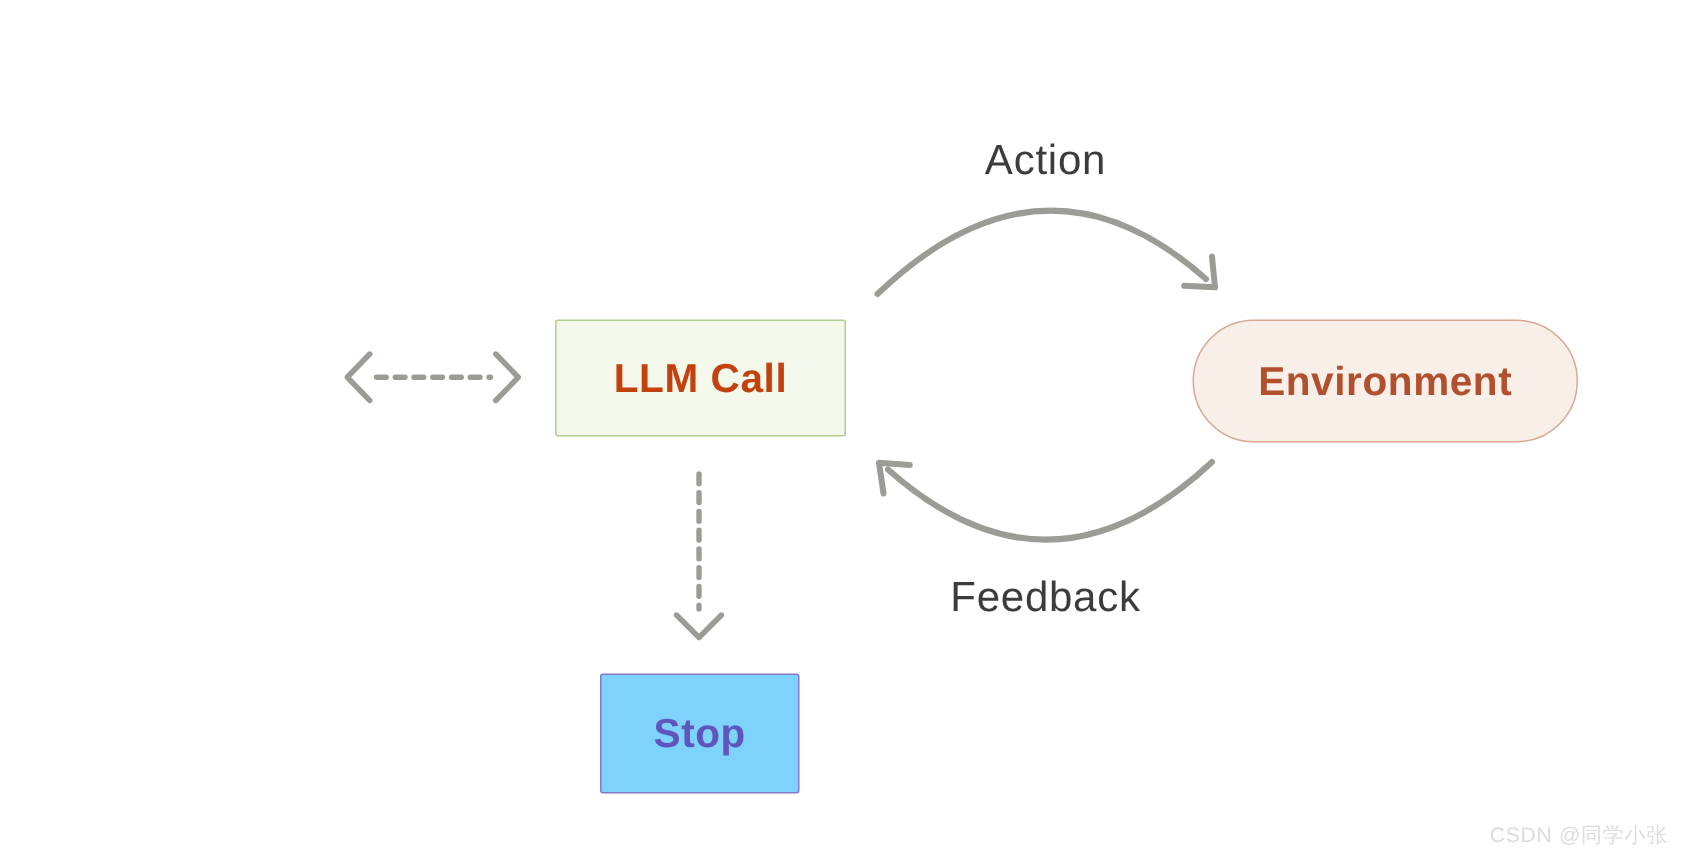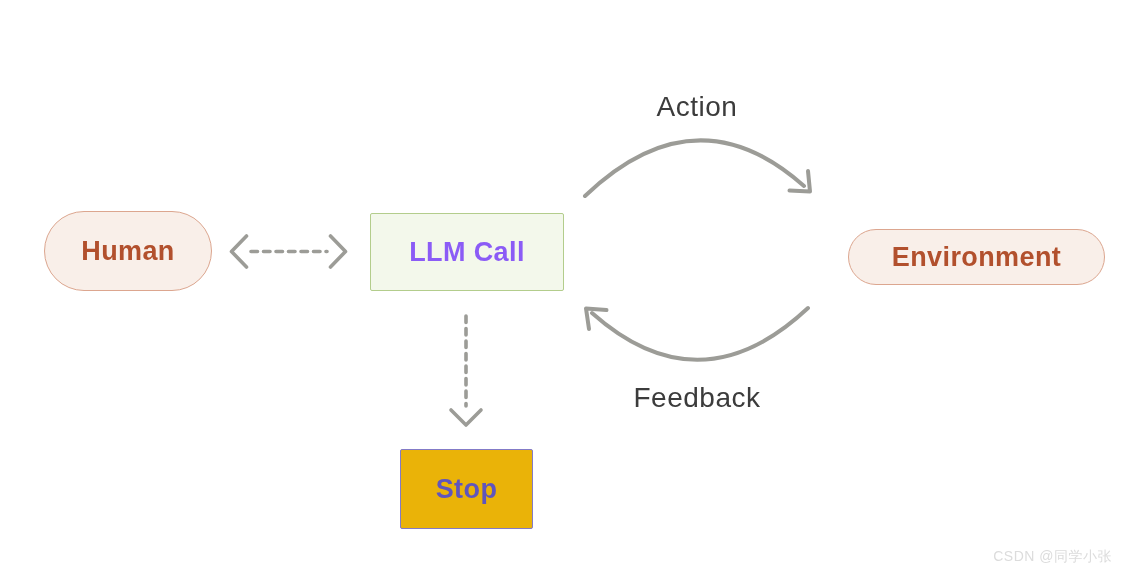--- a/index.html
+++ b/index.html
@@ -108,9 +108,6 @@
     </g>
   </svg>
 
-  <div class="node pill node-human">
-    <span>Human</span>
-  </div>
 
   <div class="node node-llm-call">
     <span>LLM Call</span>

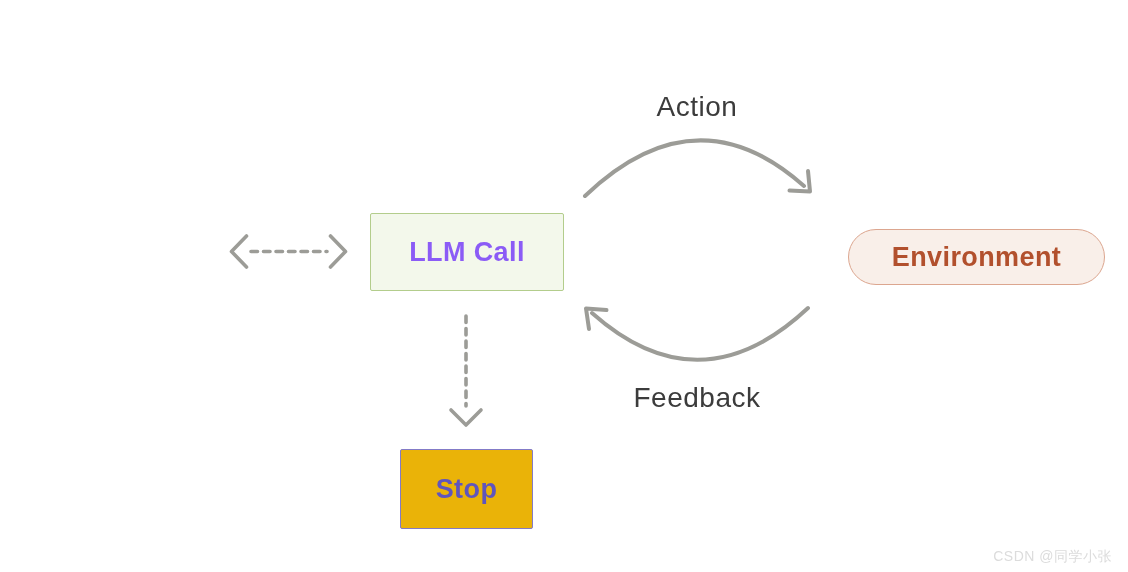--- a/index.html
+++ b/index.html
@@ -46,7 +46,7 @@
     left: 370px; top: 213px; width: 194px; height: 78px;
     background: #f3f8eb;
     border: 1.5px solid #b3cd8c;
-    color: #8b5cf6;
+    color: #c2410c;
     border-radius: 2px;
   }
 

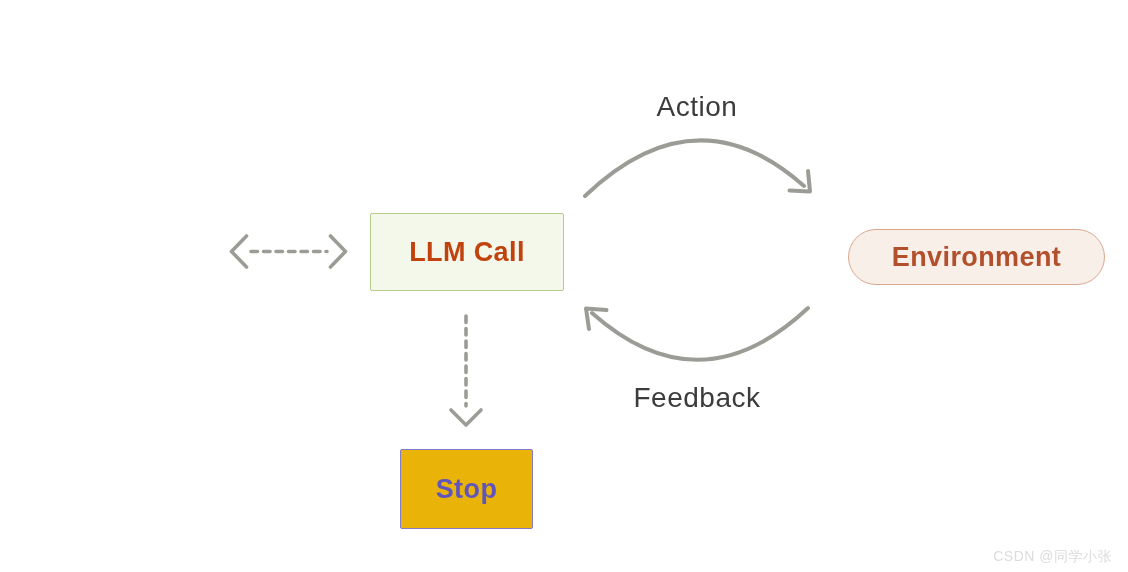--- a/index.html
+++ b/index.html
@@ -40,7 +40,7 @@
   }
 
   .node-human       { left: 44px;  top: 211px; width: 168px; height: 80px; }
-  .node-environment { left: 848px; top: 213px; width: 257px; height: 56px; border-radius: 39px; margin-top: 16px; }
+  .node-environment { left: 795px; top: 213px; width: 257px; height: 82px; border-radius: 39px; }
 
   .node-llm-call {
     left: 370px; top: 213px; width: 194px; height: 78px;

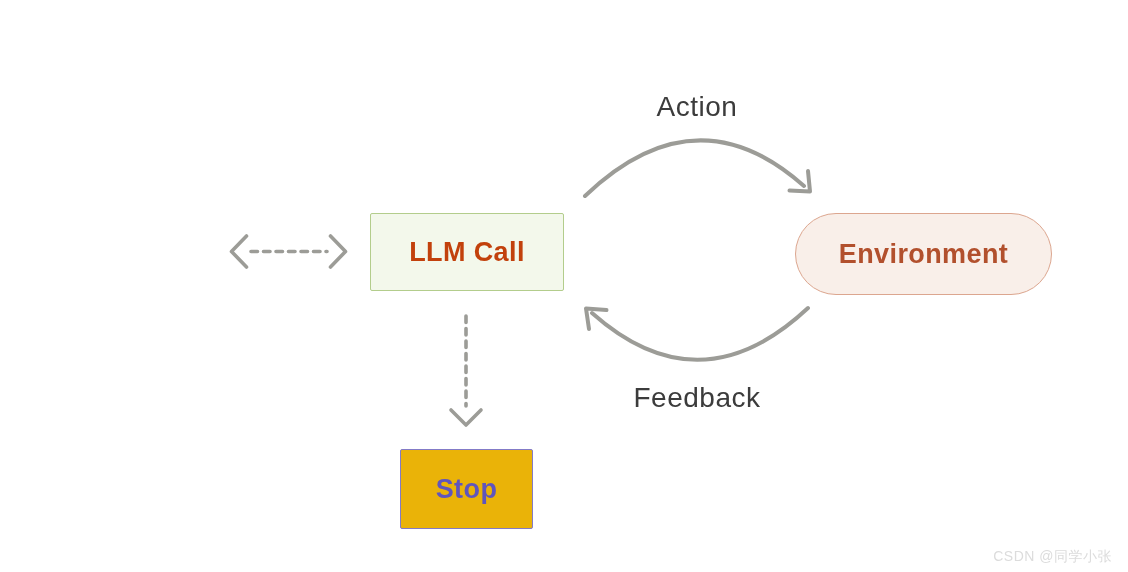--- a/index.html
+++ b/index.html
@@ -52,7 +52,7 @@
 
   .node-stop {
     left: 400px; top: 449px; width: 133px; height: 80px;
-    background: #eab308;
+    background: #7dd3fc;
     border: 1.5px solid #837bc7;
     color: #6055bd;
     border-radius: 2px;

